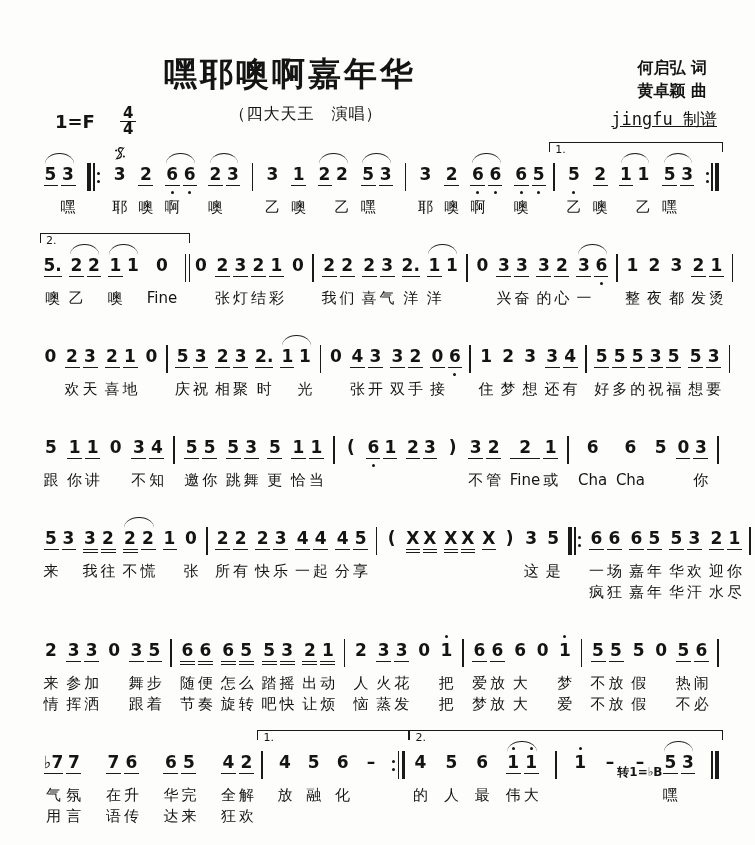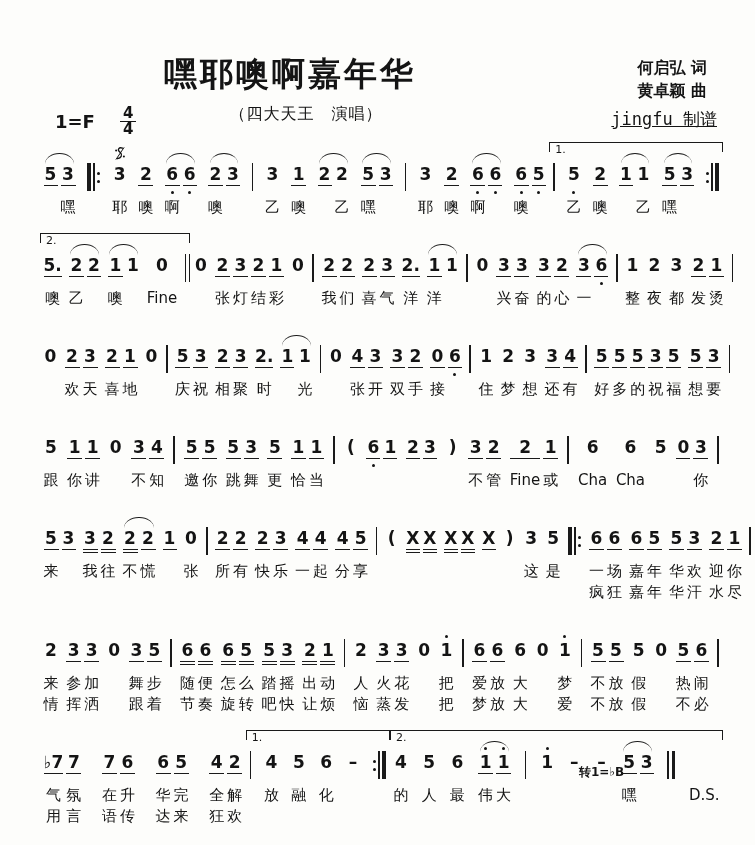--- a/index.html
+++ b/index.html
@@ -2443,16 +2443,6 @@
               <div class="bthick"></div>
             </div>
           </div>
-          <div class="grp">
-            <div class="cell">
-              <div class="hi"></div>
-              <div class="ntxt">&nbsp;</div>
-              <div class="ulz"></div>
-              <div class="lo"></div>
-              <div class="ly">D.S.</div>
-              <div class="ly2">&nbsp;</div>
-            </div>
-          </div>
         </div>
       </div>
     </div>

